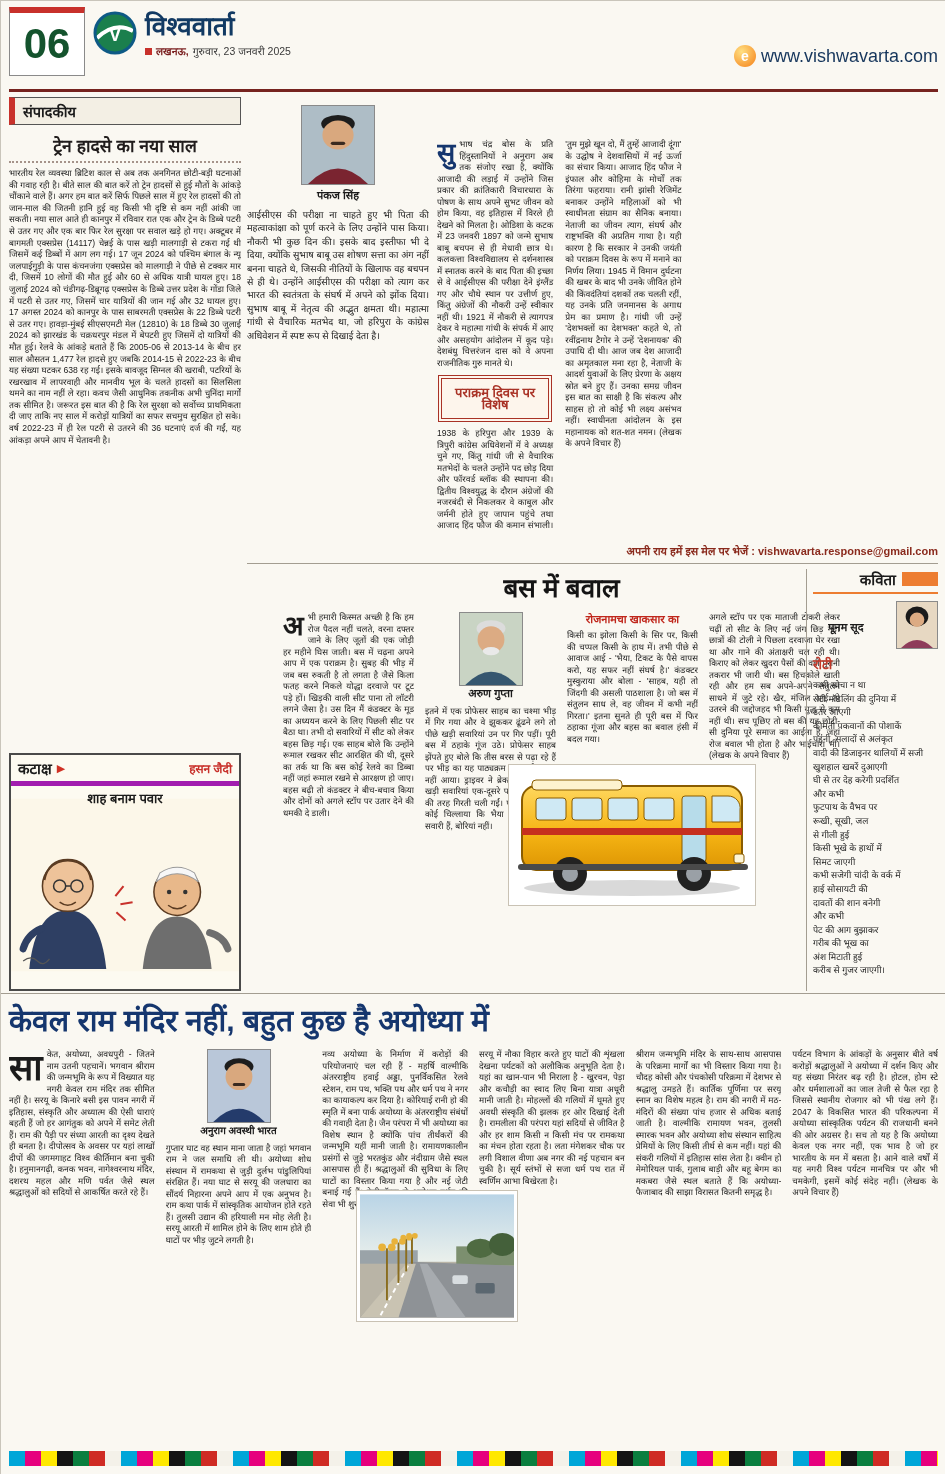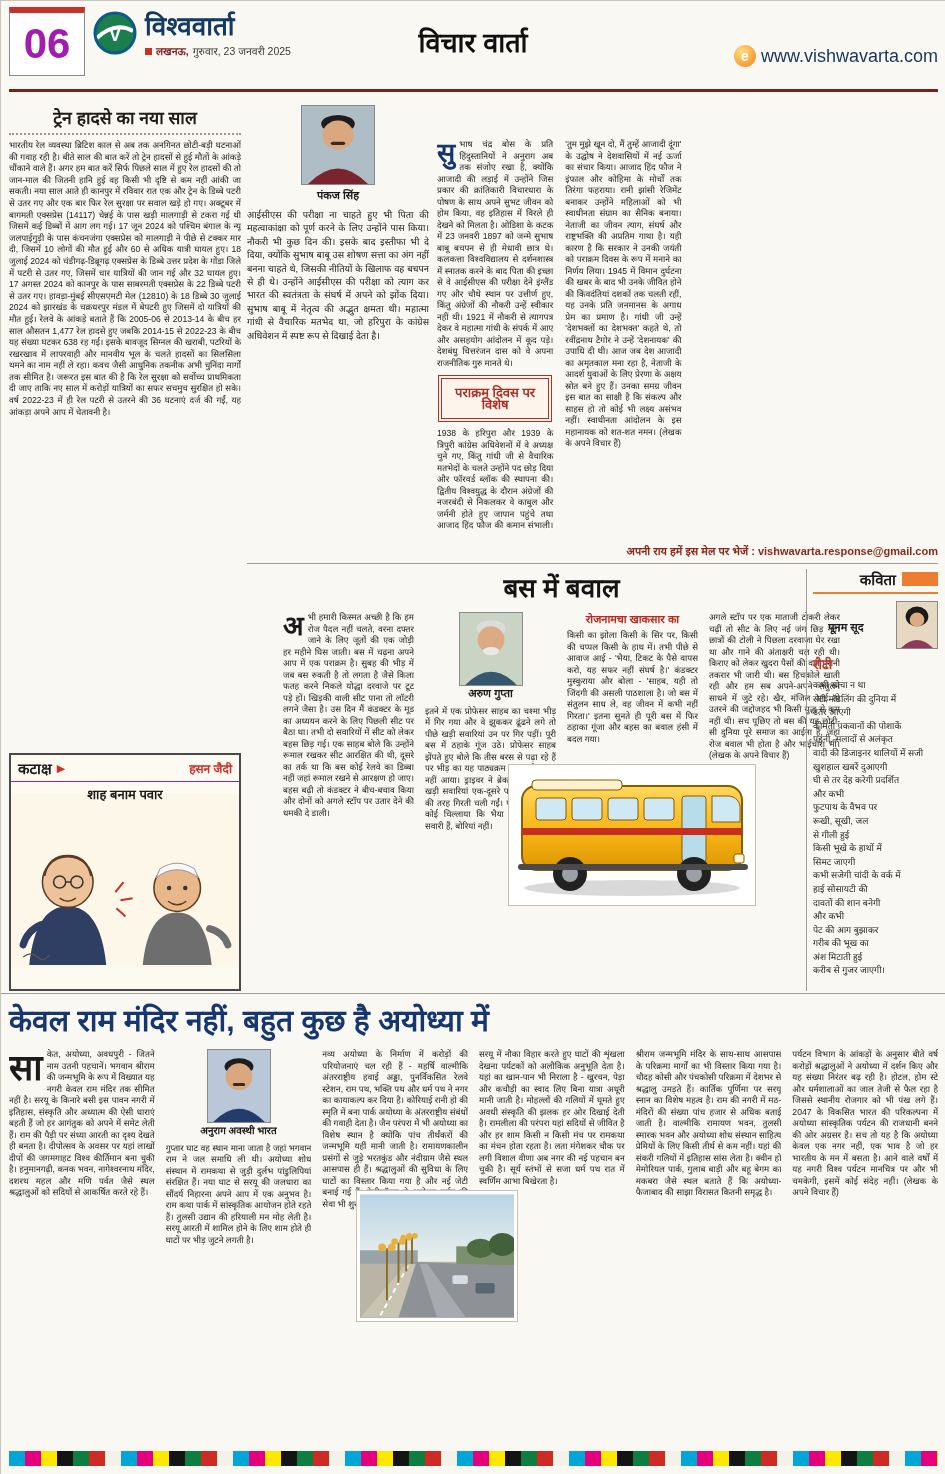--- a/index.html
+++ b/index.html
@@ -10,7 +10,7 @@
   
   .pageno{left:8px;top:6px;width:74px;height:62px;border:1px solid #8a8a8a;border-top:6px solid #c8312b;
           background:#fff;display:flex;align-items:center;justify-content:center;
-          font-size:42px;font-weight:bold;color:#a21caf;}
+          font-size:42px;font-weight:bold;color:#14532d;}
   .brand{left:92px;top:10px;display:flex;gap:8px;align-items:flex-start;}
   .logo{width:44px;height:44px;}
   .brand-text{display:flex;flex-direction:column;}

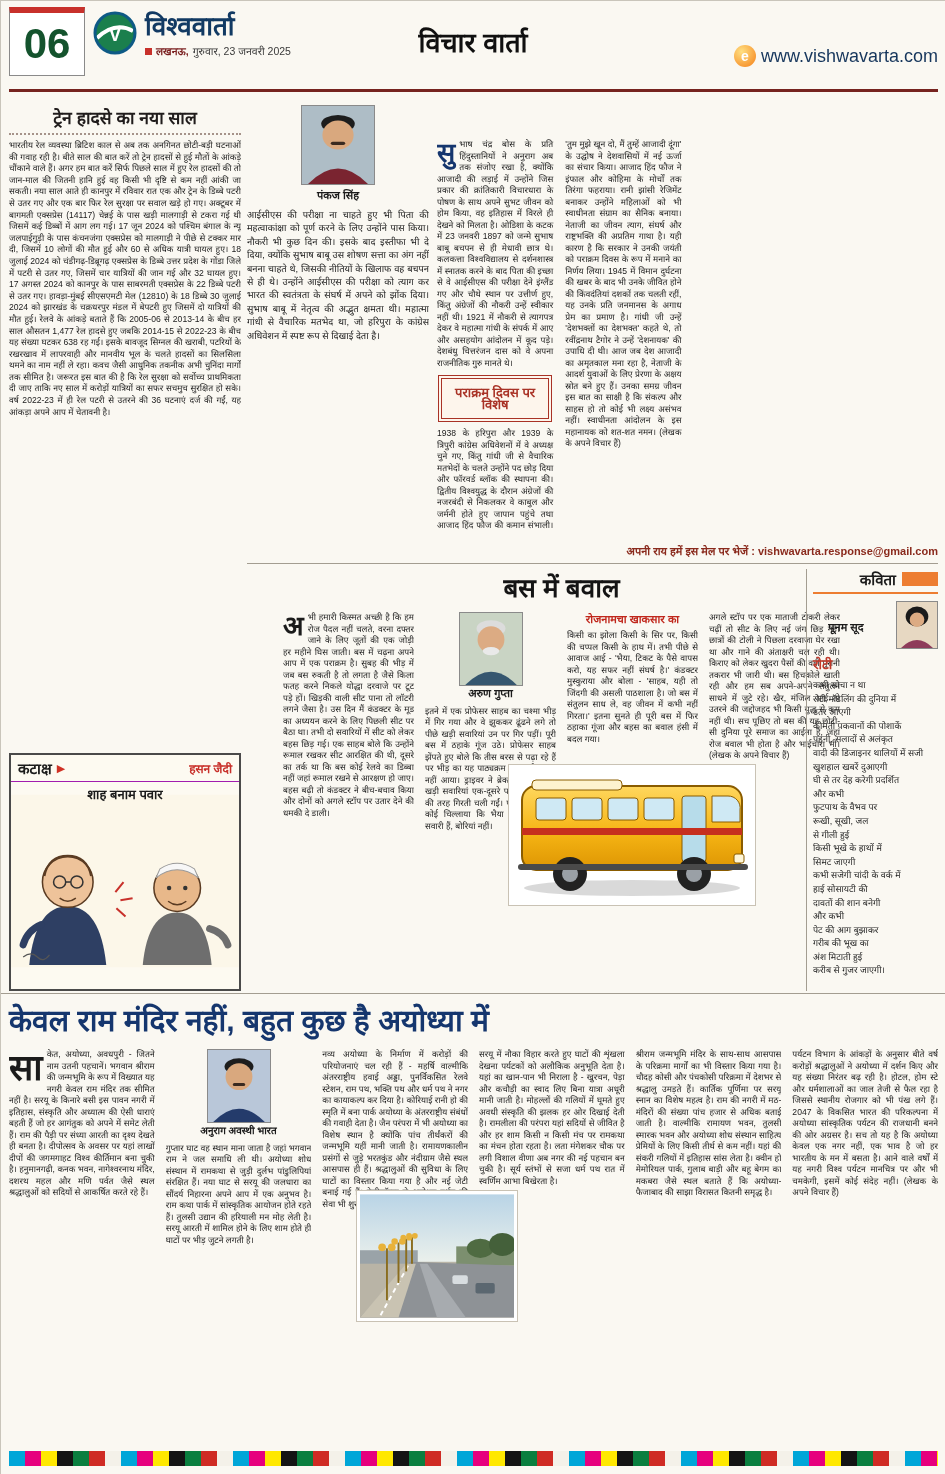--- a/index.html
+++ b/index.html
@@ -124,7 +124,6 @@
     </span>
   </div>
 
-  <div class="abs section-title">विचार वार्ता</div>
 
   <div class="abs website">
     <span class="e-circle">e</span>

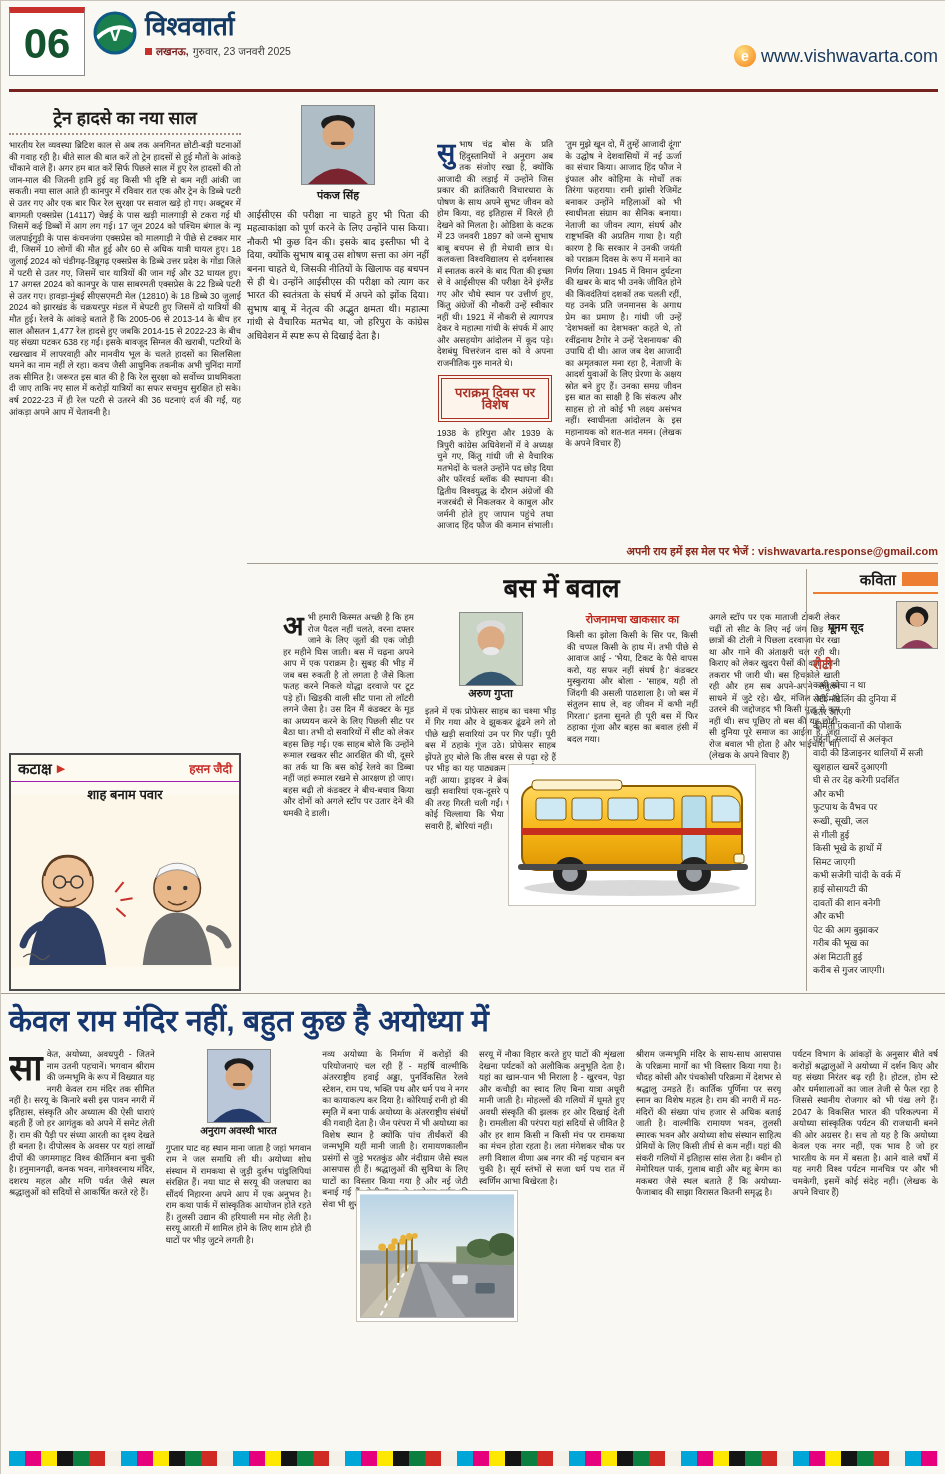--- a/index.html
+++ b/index.html
@@ -133,6 +133,7 @@
   <div class="abs mast-rule"></div>
 
   <div class="abs ed-wrap">
+    <div class="ed-head">संपादकीय</div>
     <div class="ed-title">ट्रेन हादसे का नया साल</div>
     <div class="ed-body">भारतीय रेल व्यवस्था ब्रिटिश काल से अब तक अनगिनत छोटी-बड़ी घटनाओं की गवाह रही है। बीते साल की बात करें तो ट्रेन हादसों से हुई मौतों के आंकड़े चौंकाने वाले हैं। अगर हम बात करें सिर्फ पिछले साल में हुए रेल हादसों की तो जान-माल की जितनी हानि हुई वह किसी भी दृष्टि से कम नहीं आंकी जा सकती। नया साल आते ही कानपुर में रविवार रात एक और ट्रेन के डिब्बे पटरी से उतर गए और एक बार फिर रेल सुरक्षा पर सवाल खड़े हो गए। अक्टूबर में बागमती एक्सप्रेस (14117) चेन्नई के पास खड़ी मालगाड़ी से टकरा गई थी जिसमें कई डिब्बों में आग लग गई। 17 जून 2024 को पश्चिम बंगाल के न्यू जलपाईगुड़ी के पास कंचनजंगा एक्सप्रेस को मालगाड़ी ने पीछे से टक्कर मार दी, जिसमें 10 लोगों की मौत हुई और 60 से अधिक यात्री घायल हुए। 18 जुलाई 2024 को चंडीगढ़-डिब्रूगढ़ एक्सप्रेस के डिब्बे उत्तर प्रदेश के गोंडा जिले में पटरी से उतर गए, जिसमें चार यात्रियों की जान गई और 32 घायल हुए। 17 अगस्त 2024 को कानपुर के पास साबरमती एक्सप्रेस के 22 डिब्बे पटरी से उतर गए। हावड़ा-मुंबई सीएसएमटी मेल (12810) के 18 डिब्बे 30 जुलाई 2024 को झारखंड के चक्रधरपुर मंडल में बेपटरी हुए जिसमें दो यात्रियों की मौत हुई। रेलवे के आंकड़े बताते हैं कि 2005-06 से 2013-14 के बीच हर साल औसतन 1,477 रेल हादसे हुए जबकि 2014-15 से 2022-23 के बीच यह संख्या घटकर 638 रह गई। इसके बावजूद सिग्नल की खराबी, पटरियों के रखरखाव में लापरवाही और मानवीय भूल के चलते हादसों का सिलसिला थमने का नाम नहीं ले रहा। कवच जैसी आधुनिक तकनीक अभी चुनिंदा मार्गों तक सीमित है। जरूरत इस बात की है कि रेल सुरक्षा को सर्वोच्च प्राथमिकता दी जाए ताकि नए साल में करोड़ों यात्रियों का सफर सचमुच सुरक्षित हो सके। वर्ष 2022-23 में ही रेल पटरी से उतरने की 36 घटनाएं दर्ज की गईं, यह आंकड़ा अपने आप में चेतावनी है।</div>
   </div>

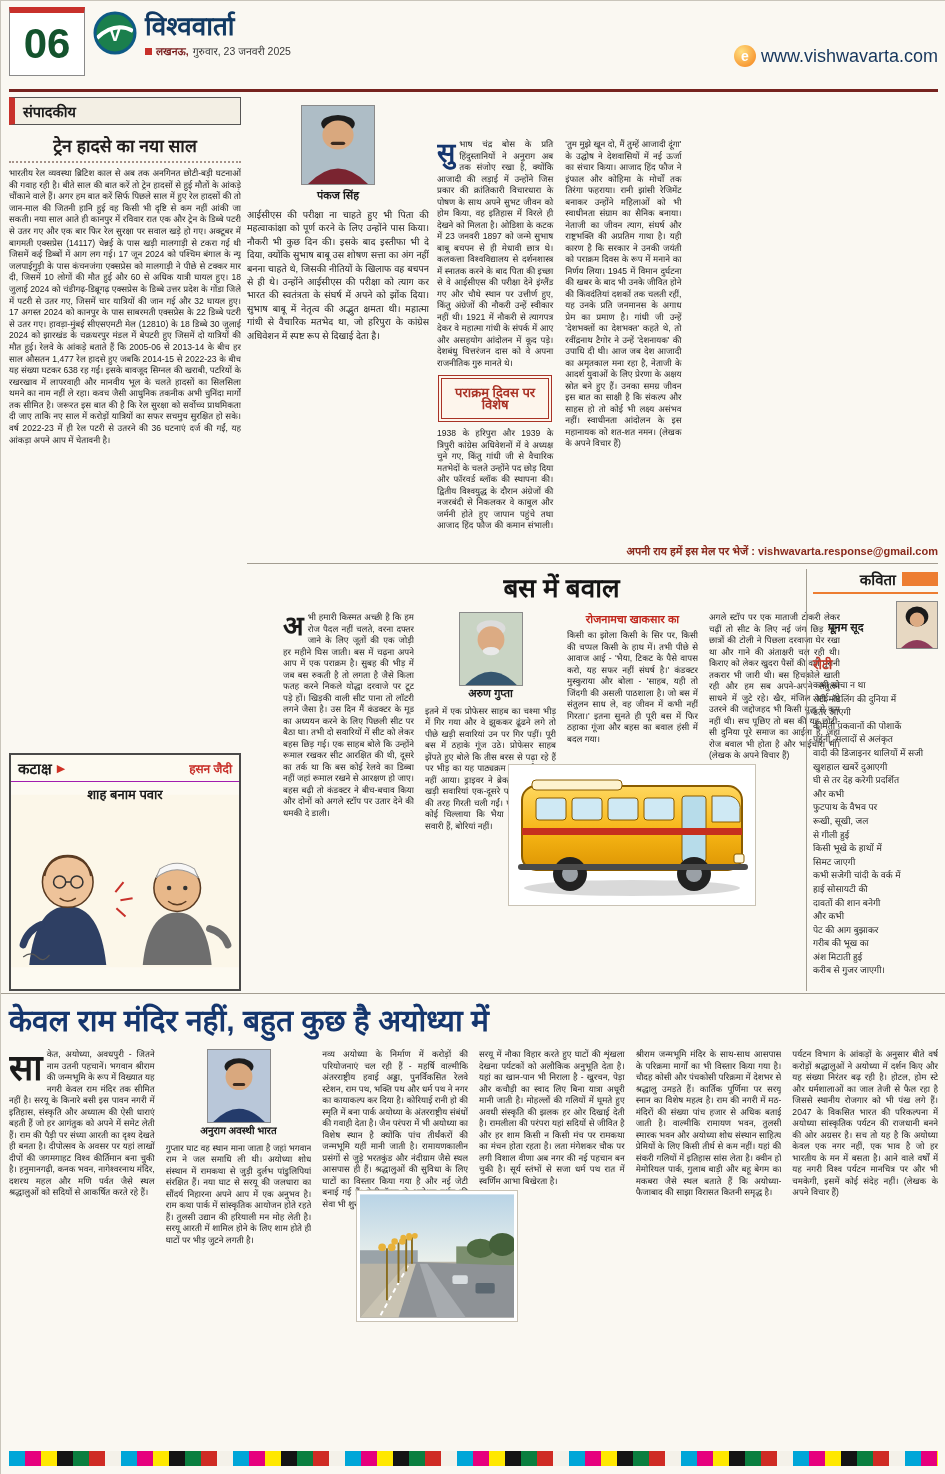--- a/index.html
+++ b/index.html
@@ -35,7 +35,7 @@
   .ed-body{font-size:8.6px;line-height:11.6px;text-align:justify;height:540px;overflow:hidden;}
   
   .kat{left:8px;top:752px;width:232px;height:238px;border:2px solid #4a4a4a;background:#fdfaf1;box-sizing:border-box;}
-  .kat-head{display:flex;align-items:center;gap:5px;padding:3px 7px;border-bottom:1px solid #a21caf;}
+  .kat-head{display:flex;align-items:center;gap:5px;padding:3px 7px;border-bottom:5px solid #a21caf;}
   .kat-label{font-size:15px;font-weight:bold;}
   .kat-arrow{color:#d03125;font-size:11px;}
   .kat-artist{margin-left:auto;color:#c8312b;font-weight:bold;font-size:12px;}

